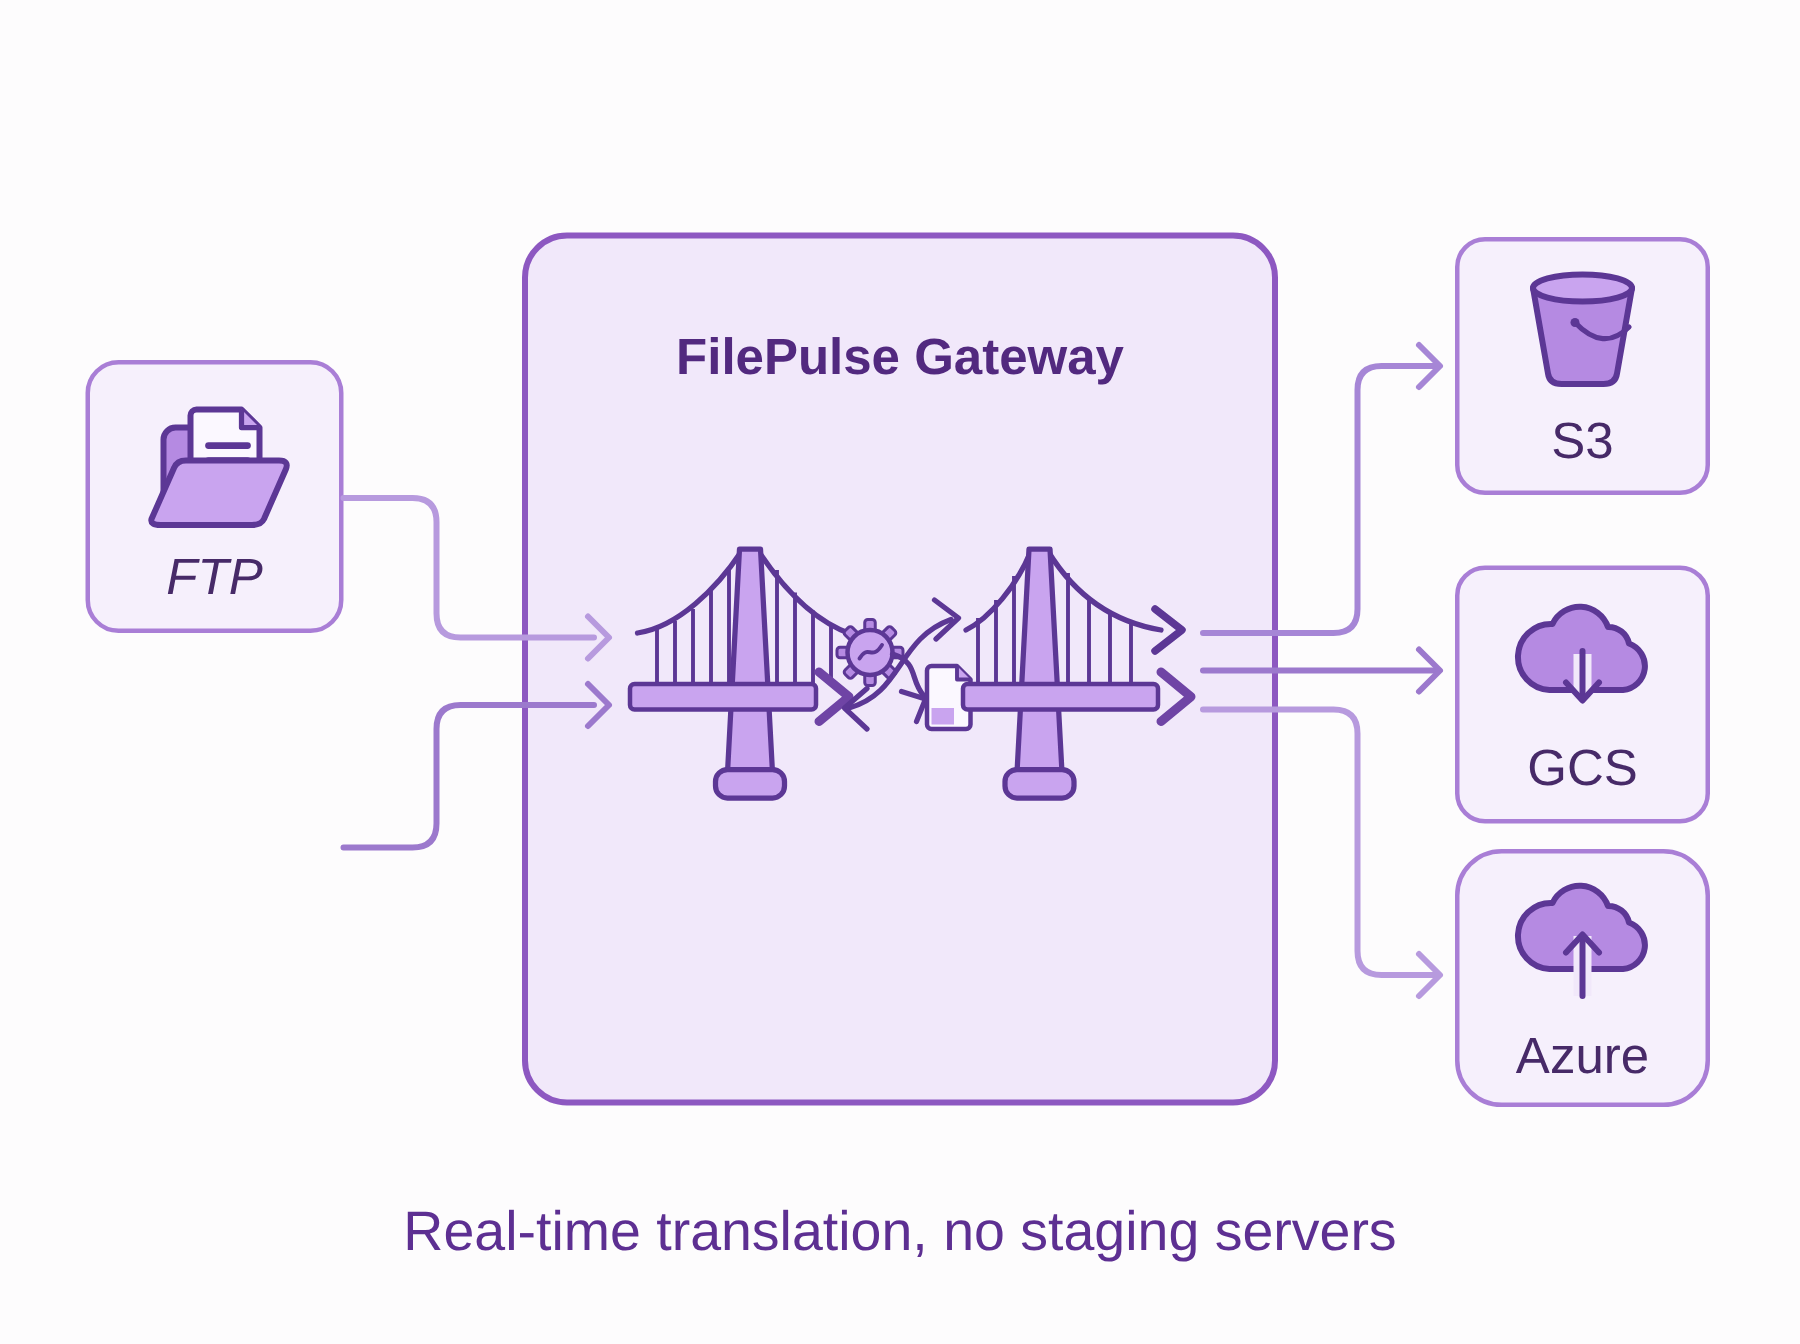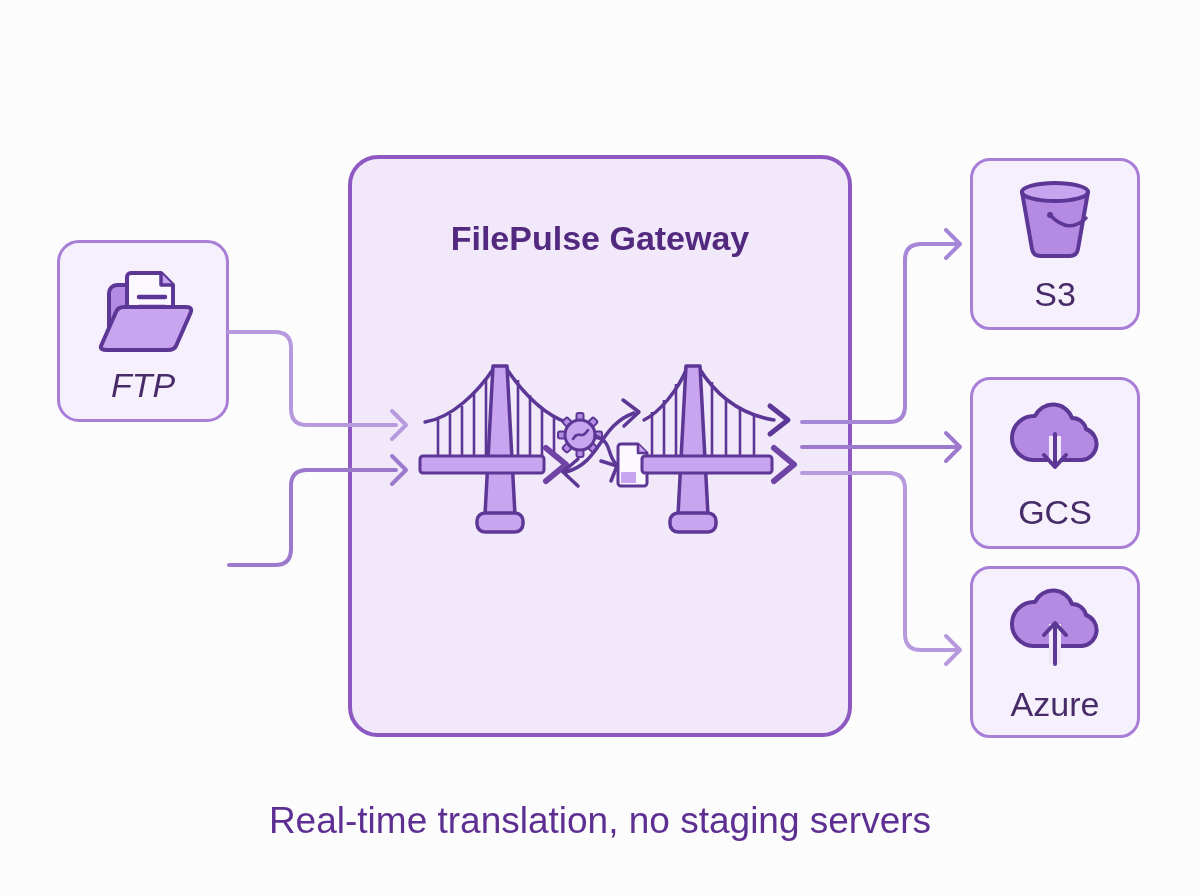--- a/index.html
+++ b/index.html
@@ -94,7 +94,7 @@
     <div class="node-label">GCS</div>
   </div>
 
-  <div class="node" style="left:970px;top:566px;width:170px;height:172px;border-radius:20px;">
+  <div class="node" style="left:970px;top:566px;width:170px;height:172px;border-radius:31px;">
     <svg width="104" height="88" viewBox="0 0 104 88">
       <path d="M30 62 H79 a16 16 0 0 0 4 -31 a14 14 0 0 0 -14 -11 a20 20 0 0 0 -37 -2 a17 17 0 0 0 -2 44 Z" fill="var(--fill-mid)" stroke="var(--ink)" stroke-width="4" stroke-linejoin="round"></path>
       <path d="M52 40 V80" stroke="var(--gateway-fill)" stroke-width="12"></path>

